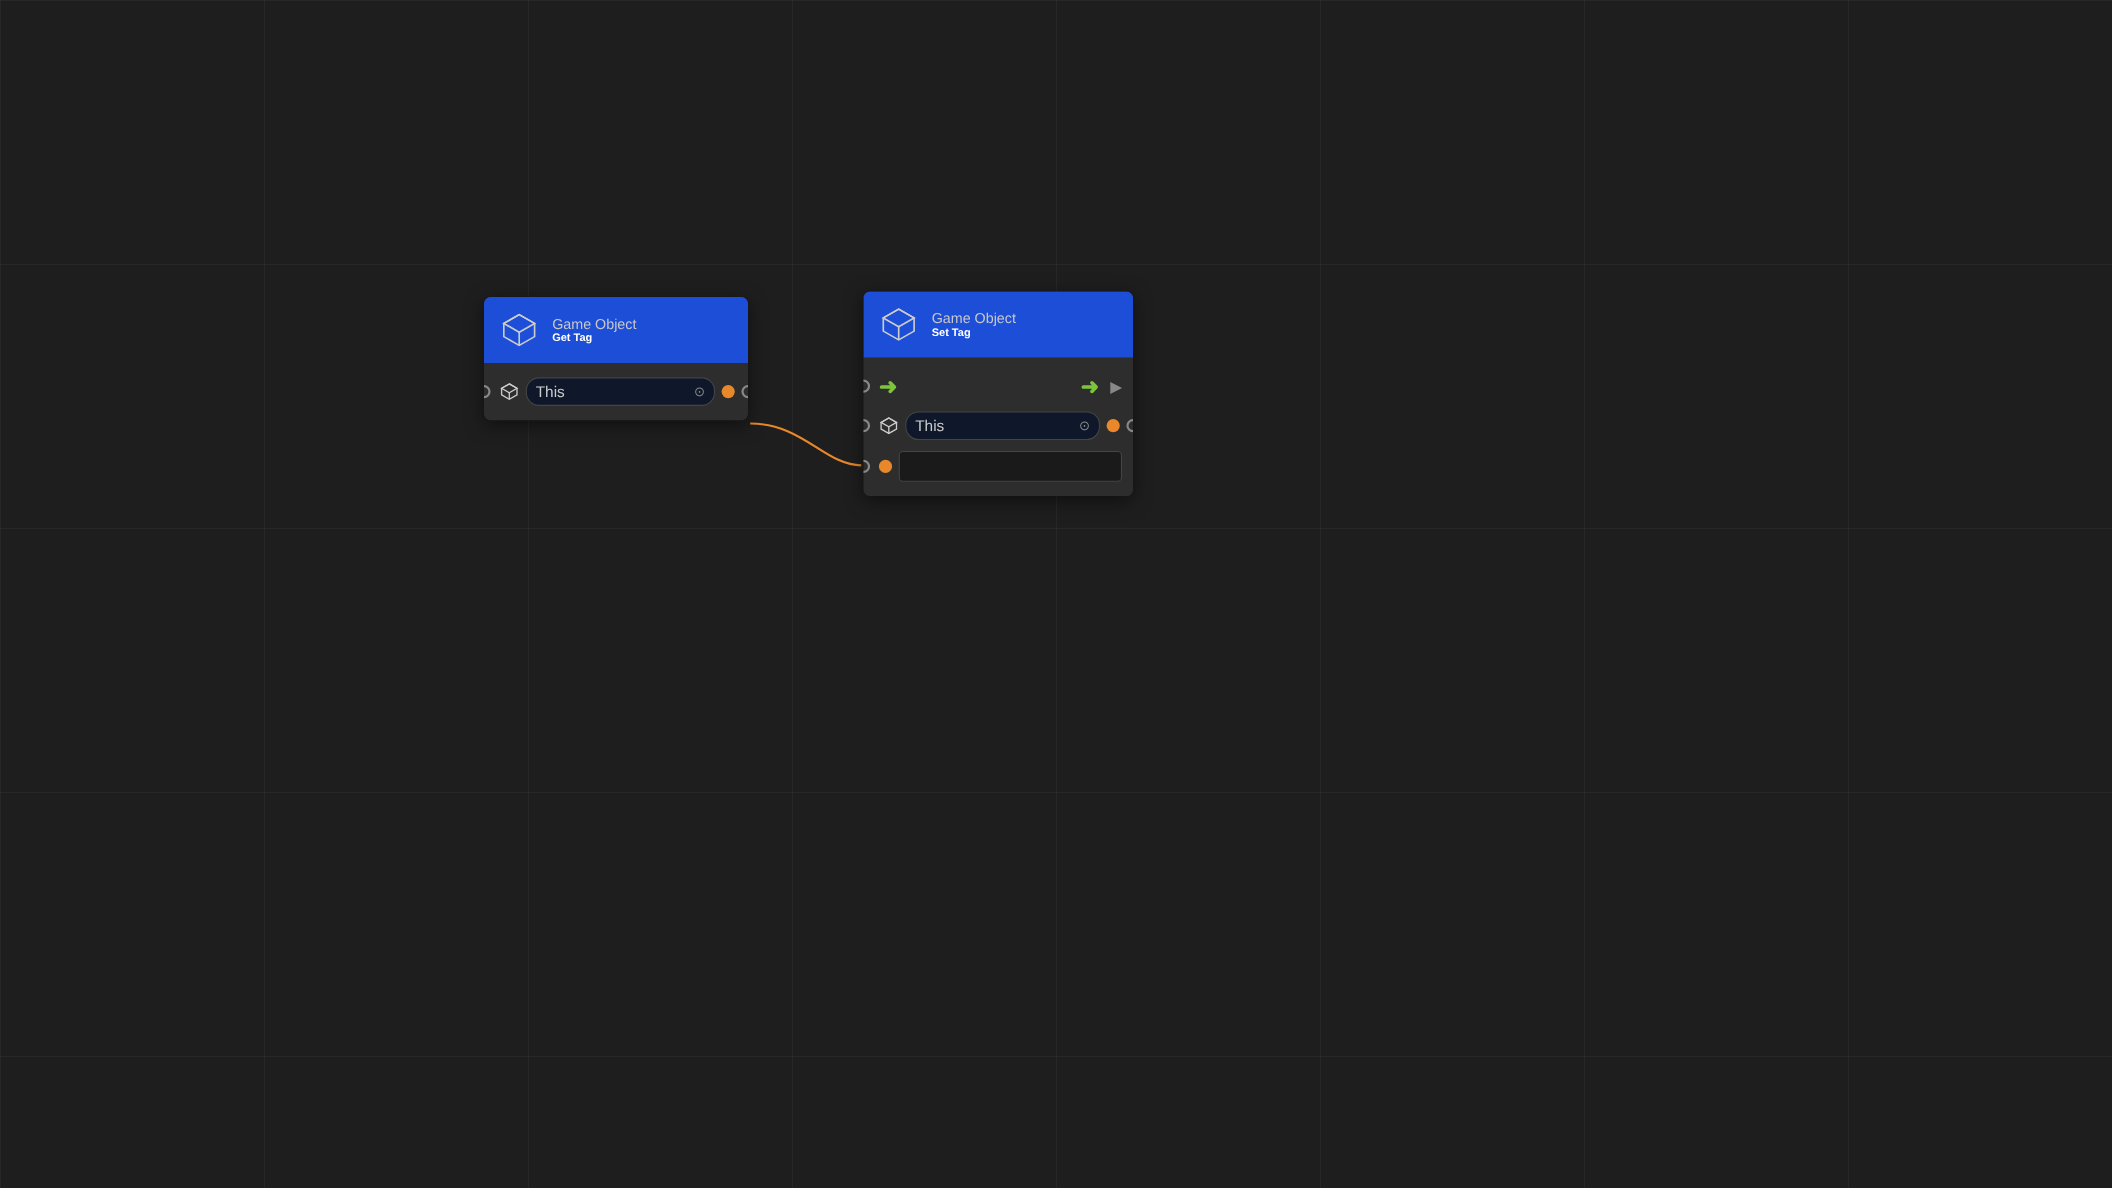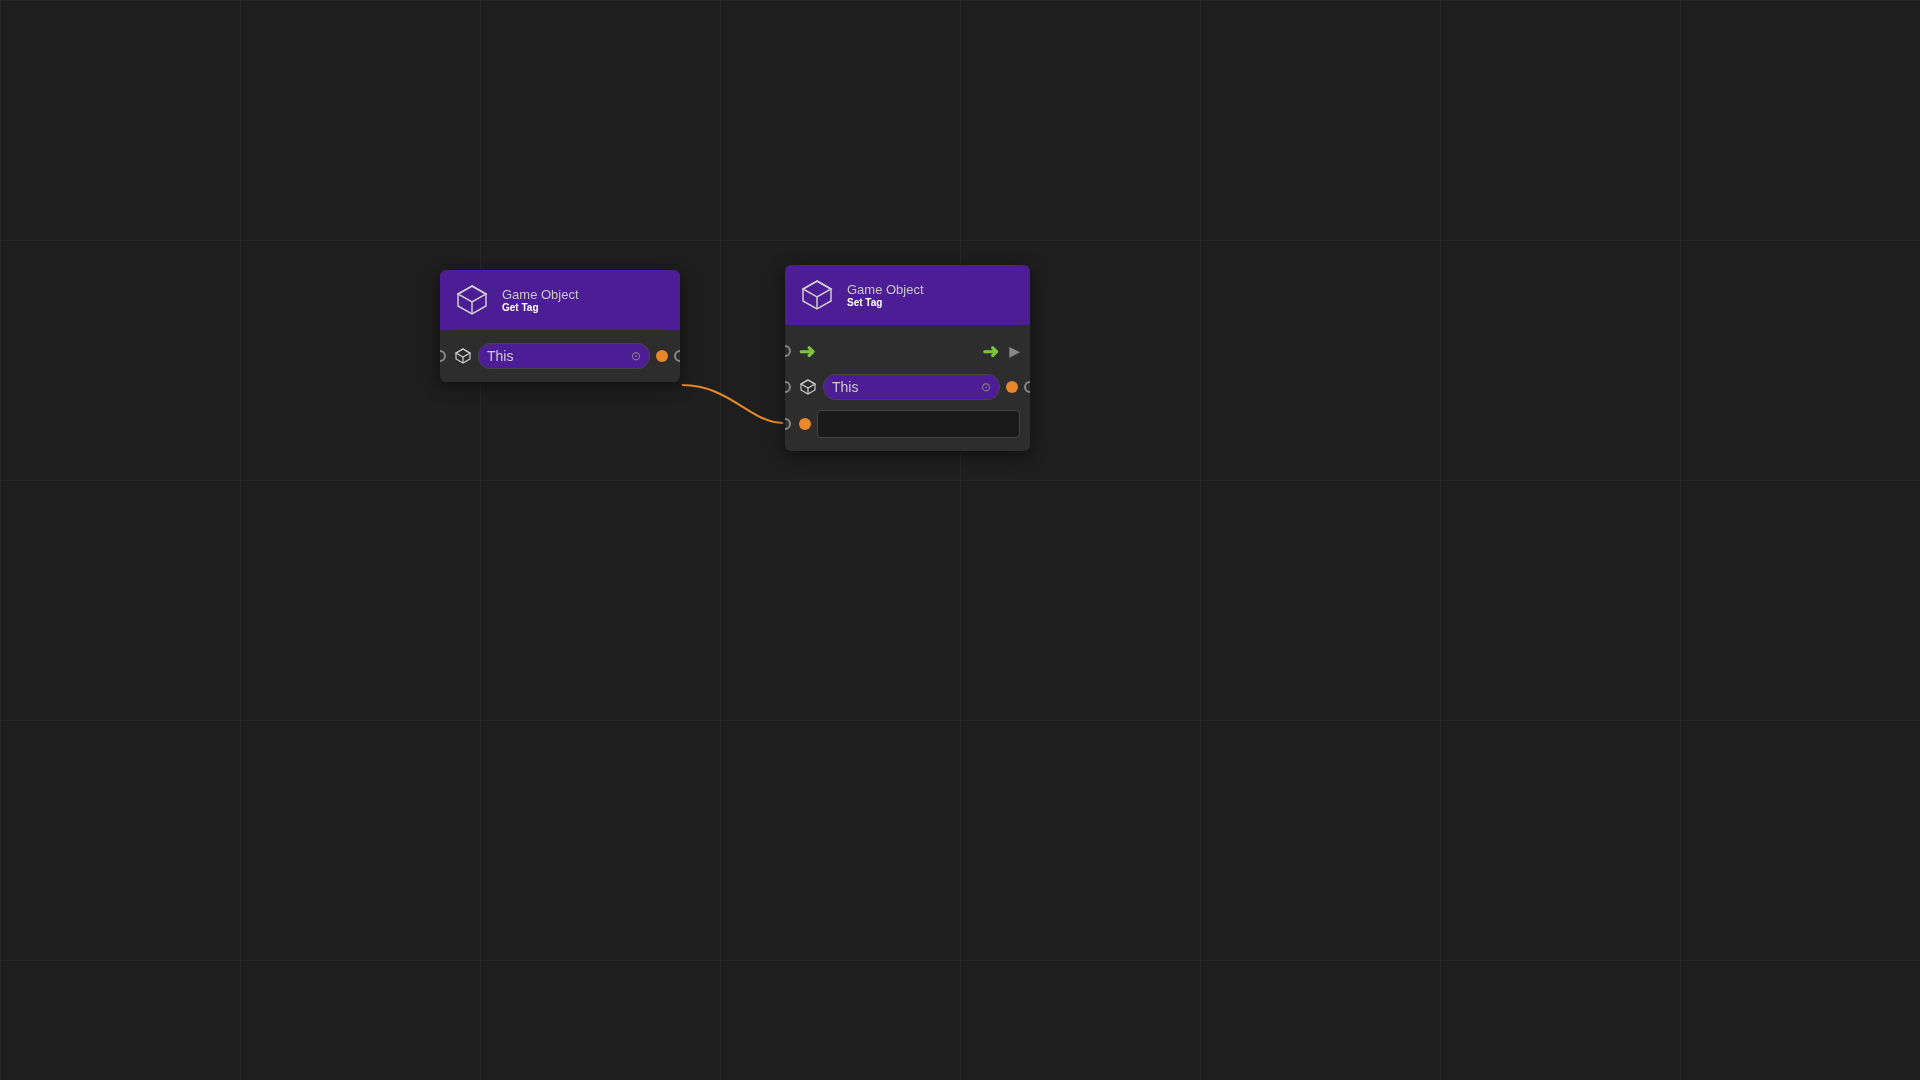--- a/index.html
+++ b/index.html
@@ -39,7 +39,7 @@
     }
 
     .node-header {
-      background: #4c1d95;
+      background: #1d4ed8;
       padding: 12px 14px;
       display: flex;
       align-items: center;

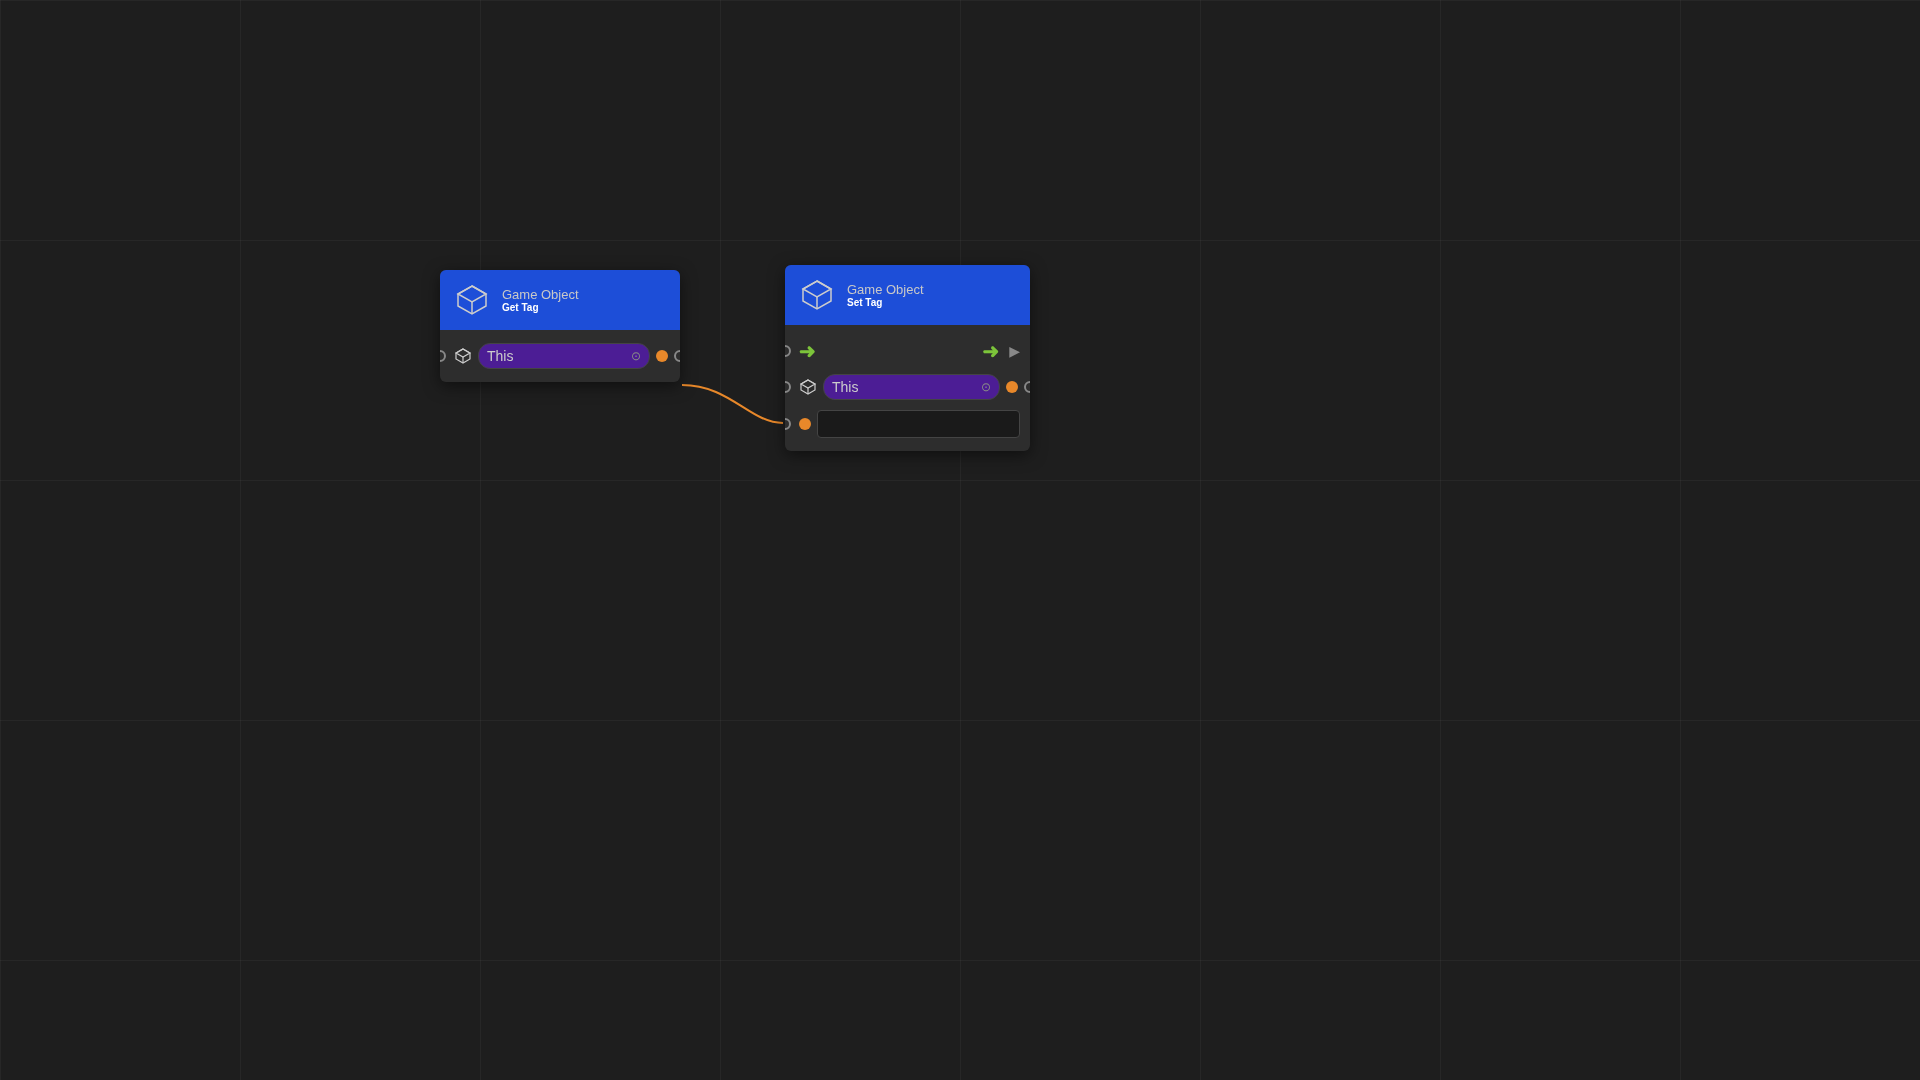--- a/index.html
+++ b/index.html
@@ -105,7 +105,7 @@
 
     
     .node-input {
-      background: #4c1d95;
+      background: #0f172a;
       border: 1px solid #444;
       border-radius: 12px;
       color: #ddd;

